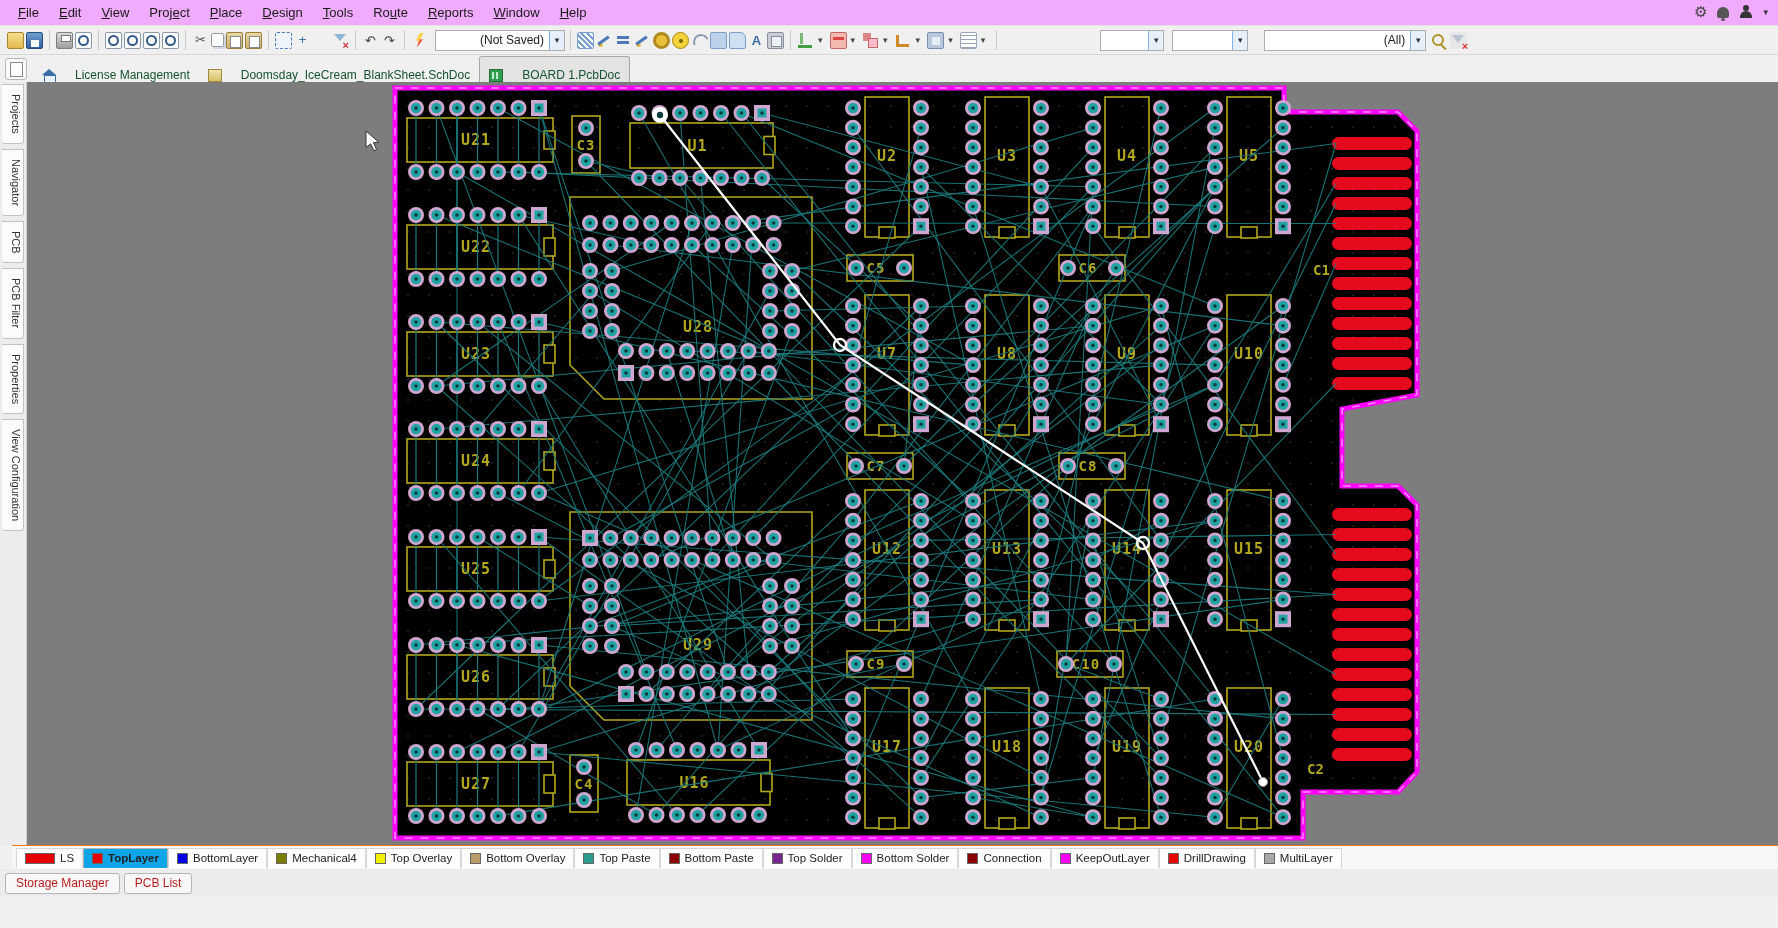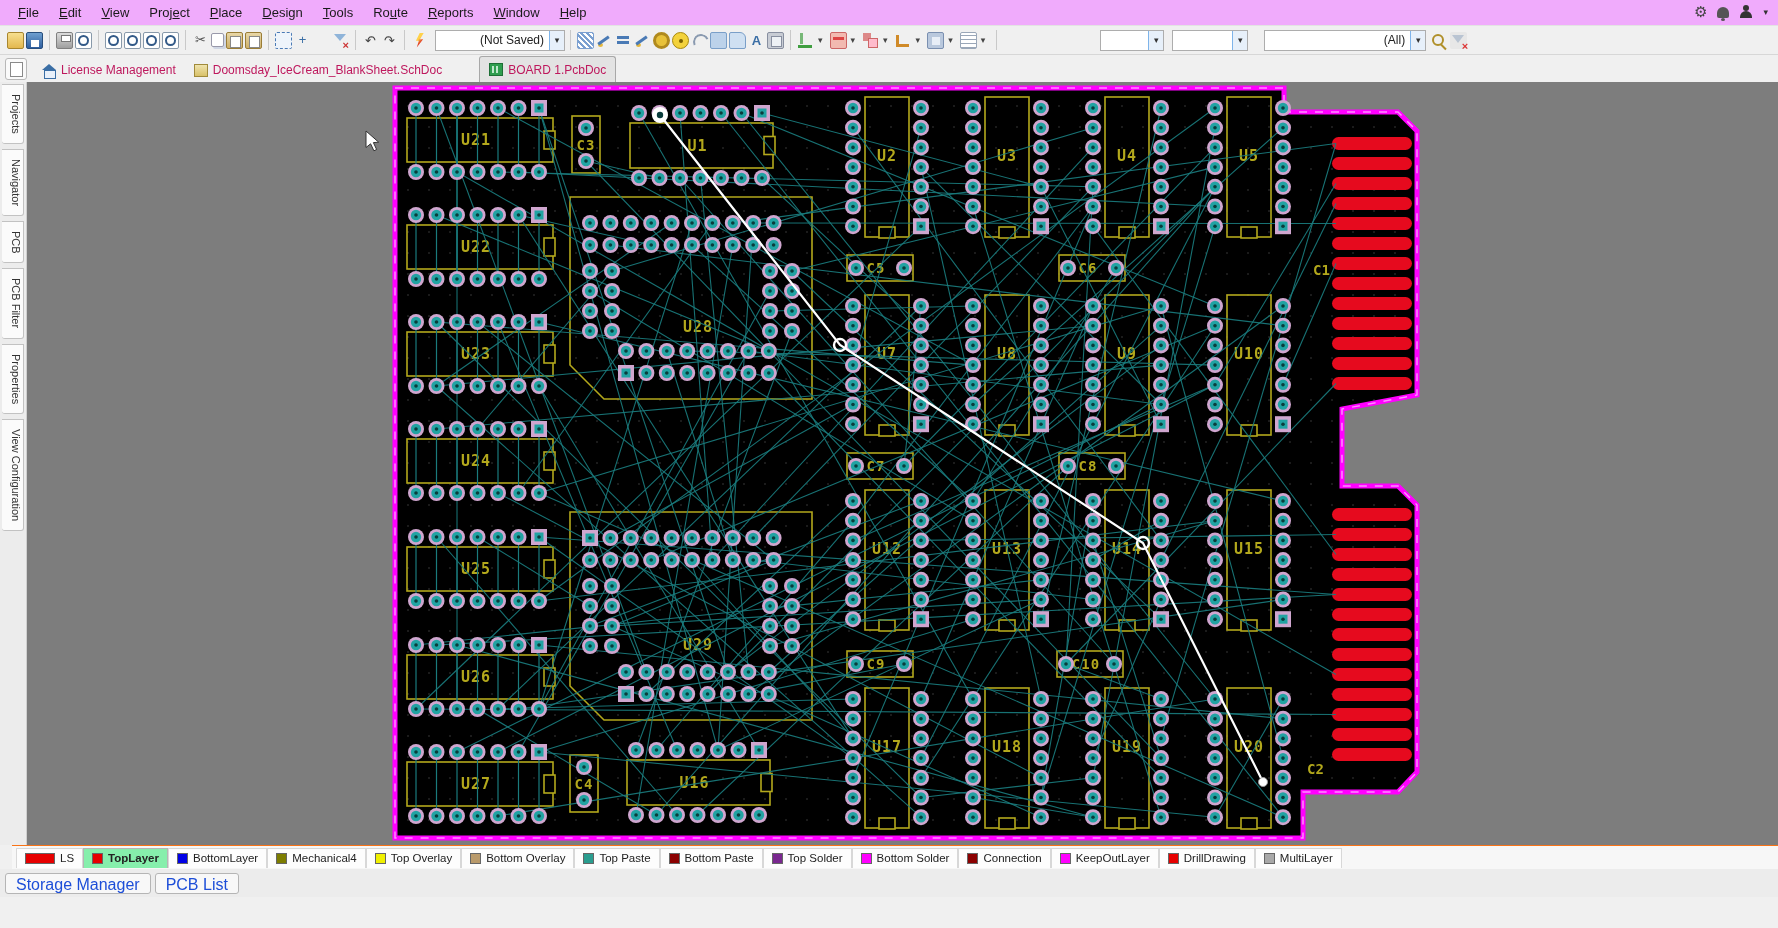--- a/index.html
+++ b/index.html
@@ -88,7 +88,7 @@
   .doctabs{position:absolute;left:0;top:55px;width:100%;height:27px;background:#f0f0f0;display:flex;align-items:flex-end;padding-left:3px;}
   .tabbar-btn{width:22px;height:22px;border:1px solid #b8b8b8;background:#fafafa;border-radius:3px;margin:0 6px 2px 2px;position:relative;}
   .tabbar-btn:after{content:"";position:absolute;left:4px;top:3px;width:11px;height:13px;background:#fff;border:1px solid #8a8a8a;}
-  .dtab{display:flex;align-items:center;gap:5px;height:24px;padding:0 9px;font-size:12px;color:#be185d;white-space:nowrap;}
+  .dtab{display:flex;align-items:flex-end;gap:19px;height:24px;padding:0 9px;font-size:12px;color:#14532d;white-space:nowrap;}
   .dtab.active{background:#e3e3e3;border:1px solid #a8a8a8;border-bottom:none;border-radius:3px 3px 0 0;height:26px;margin-left:28px;}
   .dicon{width:14px;height:13px;position:relative;display:inline-block;}
   .dicon.home:before{content:"";position:absolute;left:0;top:0;border-left:7px solid transparent;border-right:7px solid transparent;border-bottom:6px solid #3a6ea5;}

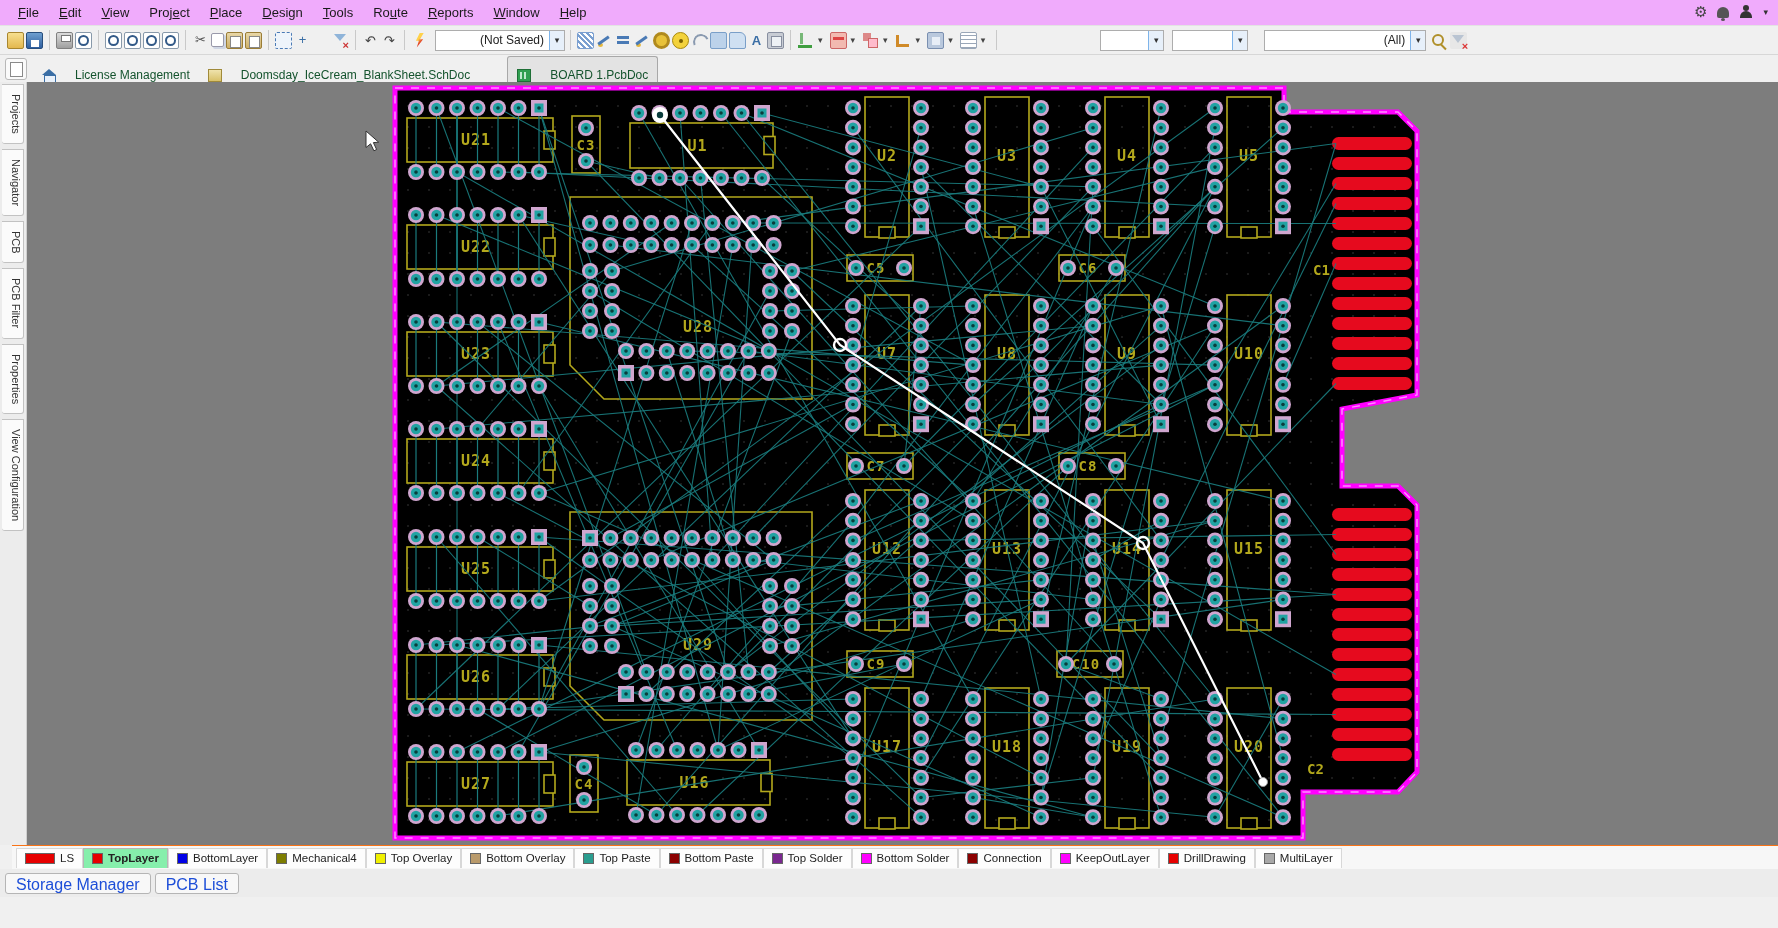--- a/index.html
+++ b/index.html
@@ -89,7 +89,7 @@
   .tabbar-btn{width:22px;height:22px;border:1px solid #b8b8b8;background:#fafafa;border-radius:3px;margin:0 6px 2px 2px;position:relative;}
   .tabbar-btn:after{content:"";position:absolute;left:4px;top:3px;width:11px;height:13px;background:#fff;border:1px solid #8a8a8a;}
   .dtab{display:flex;align-items:flex-end;gap:19px;height:24px;padding:0 9px;font-size:12px;color:#14532d;white-space:nowrap;}
-  .dtab.active{background:#e3e3e3;border:1px solid #a8a8a8;border-bottom:none;border-radius:3px 3px 0 0;height:26px;margin-left:28px;}
+  .dtab.active{background:#e3e3e3;border:1px solid #a8a8a8;border-bottom:none;border-radius:3px 3px 0 0;height:26px;}
   .dicon{width:14px;height:13px;position:relative;display:inline-block;}
   .dicon.home:before{content:"";position:absolute;left:0;top:0;border-left:7px solid transparent;border-right:7px solid transparent;border-bottom:6px solid #3a6ea5;}
   .dicon.home:after{content:"";position:absolute;left:2px;top:6px;width:10px;height:7px;background:#e8f0fa;border:1px solid #3a6ea5;}

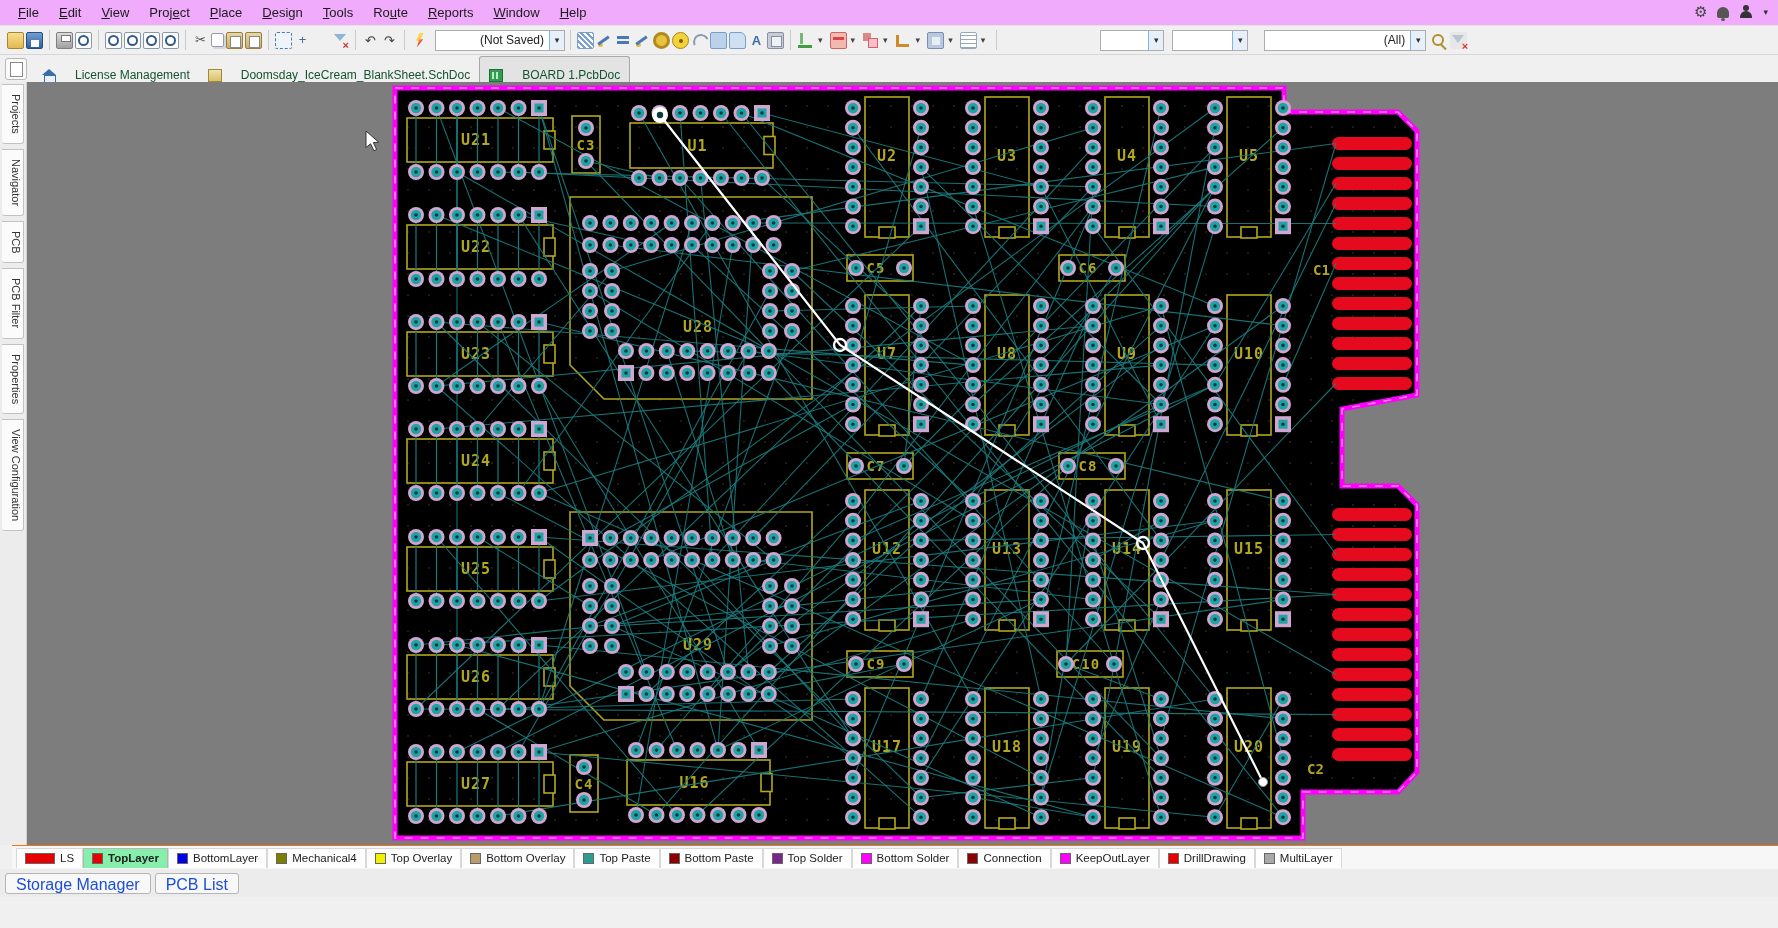--- a/index.html
+++ b/index.html
@@ -107,7 +107,7 @@
   .layerbar{position:absolute;left:12px;top:845px;width:100%;height:24px;background:#f7f7f7;border-top:1px solid #f97316;
             display:flex;align-items:center;padding-left:4px;font-size:11.5px;color:#222;}
   .ltab{display:flex;align-items:center;gap:5px;height:20px;padding:0 8px;border:1px solid #d8d8d8;border-bottom:none;background:#fdfdfd;white-space:nowrap;}
-  .ltab.active{background:#86efac;font-weight:bold;border-color:#b5b5b5;}
+  .ltab.active{background:#0ea5e9;font-weight:bold;border-color:#b5b5b5;}
   .lsw{width:11px;height:11px;border:1px solid #666;display:inline-block;}
   .ltab.ls .lsw{width:30px;}
   

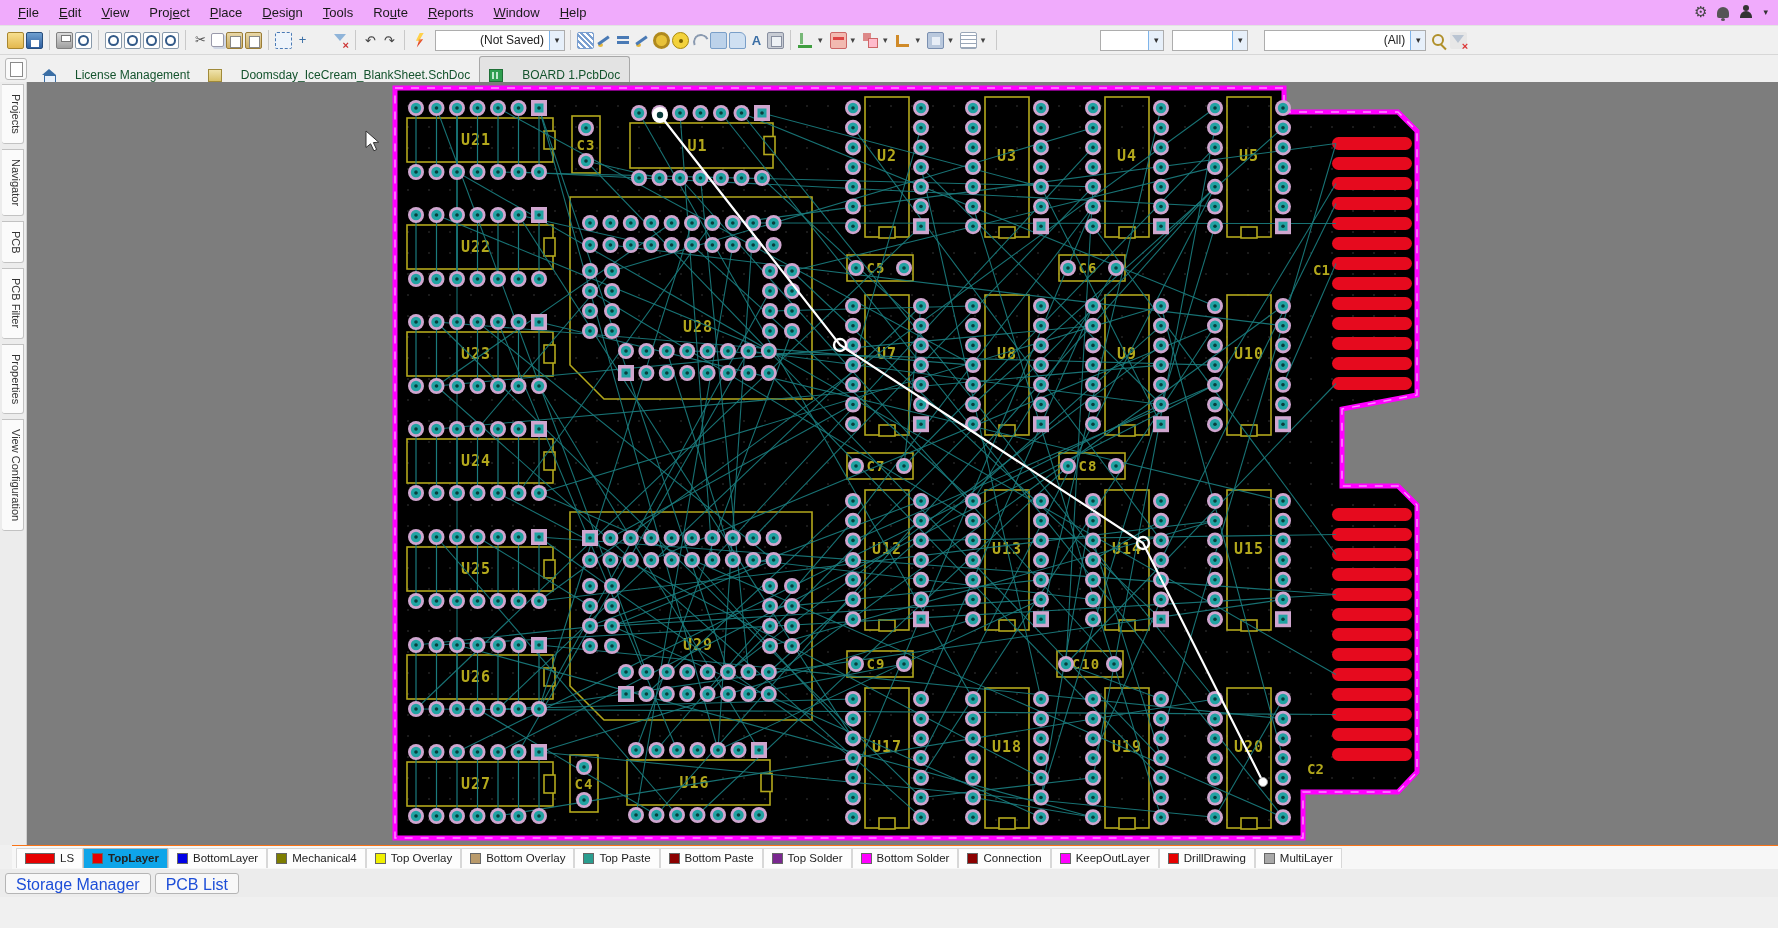--- a/index.html
+++ b/index.html
@@ -112,7 +112,7 @@
   .ltab.ls .lsw{width:30px;}
   
   .bottombar{position:absolute;left:0;top:869px;width:100%;height:28px;background:#ececec;display:flex;align-items:center;padding-left:5px;gap:4px;}
-  .btab{height:21px;padding:2px 10px;border:1px solid #b5b5b5;border-radius:3px;background:#f8f8f8;font-size:16px;color:#1d4ed8;}
+  .btab{height:21px;padding:2px 10px;border:1px solid #b5b5b5;border-radius:3px;background:#f8f8f8;font-size:12px;color:#b91c1c;}
   
   .statusbar{position:absolute;left:0;top:897px;width:100%;height:31px;background:#f0f0f0;border-top:1px solid #d5d5d5;
              font-size:12px;color:#333;}

